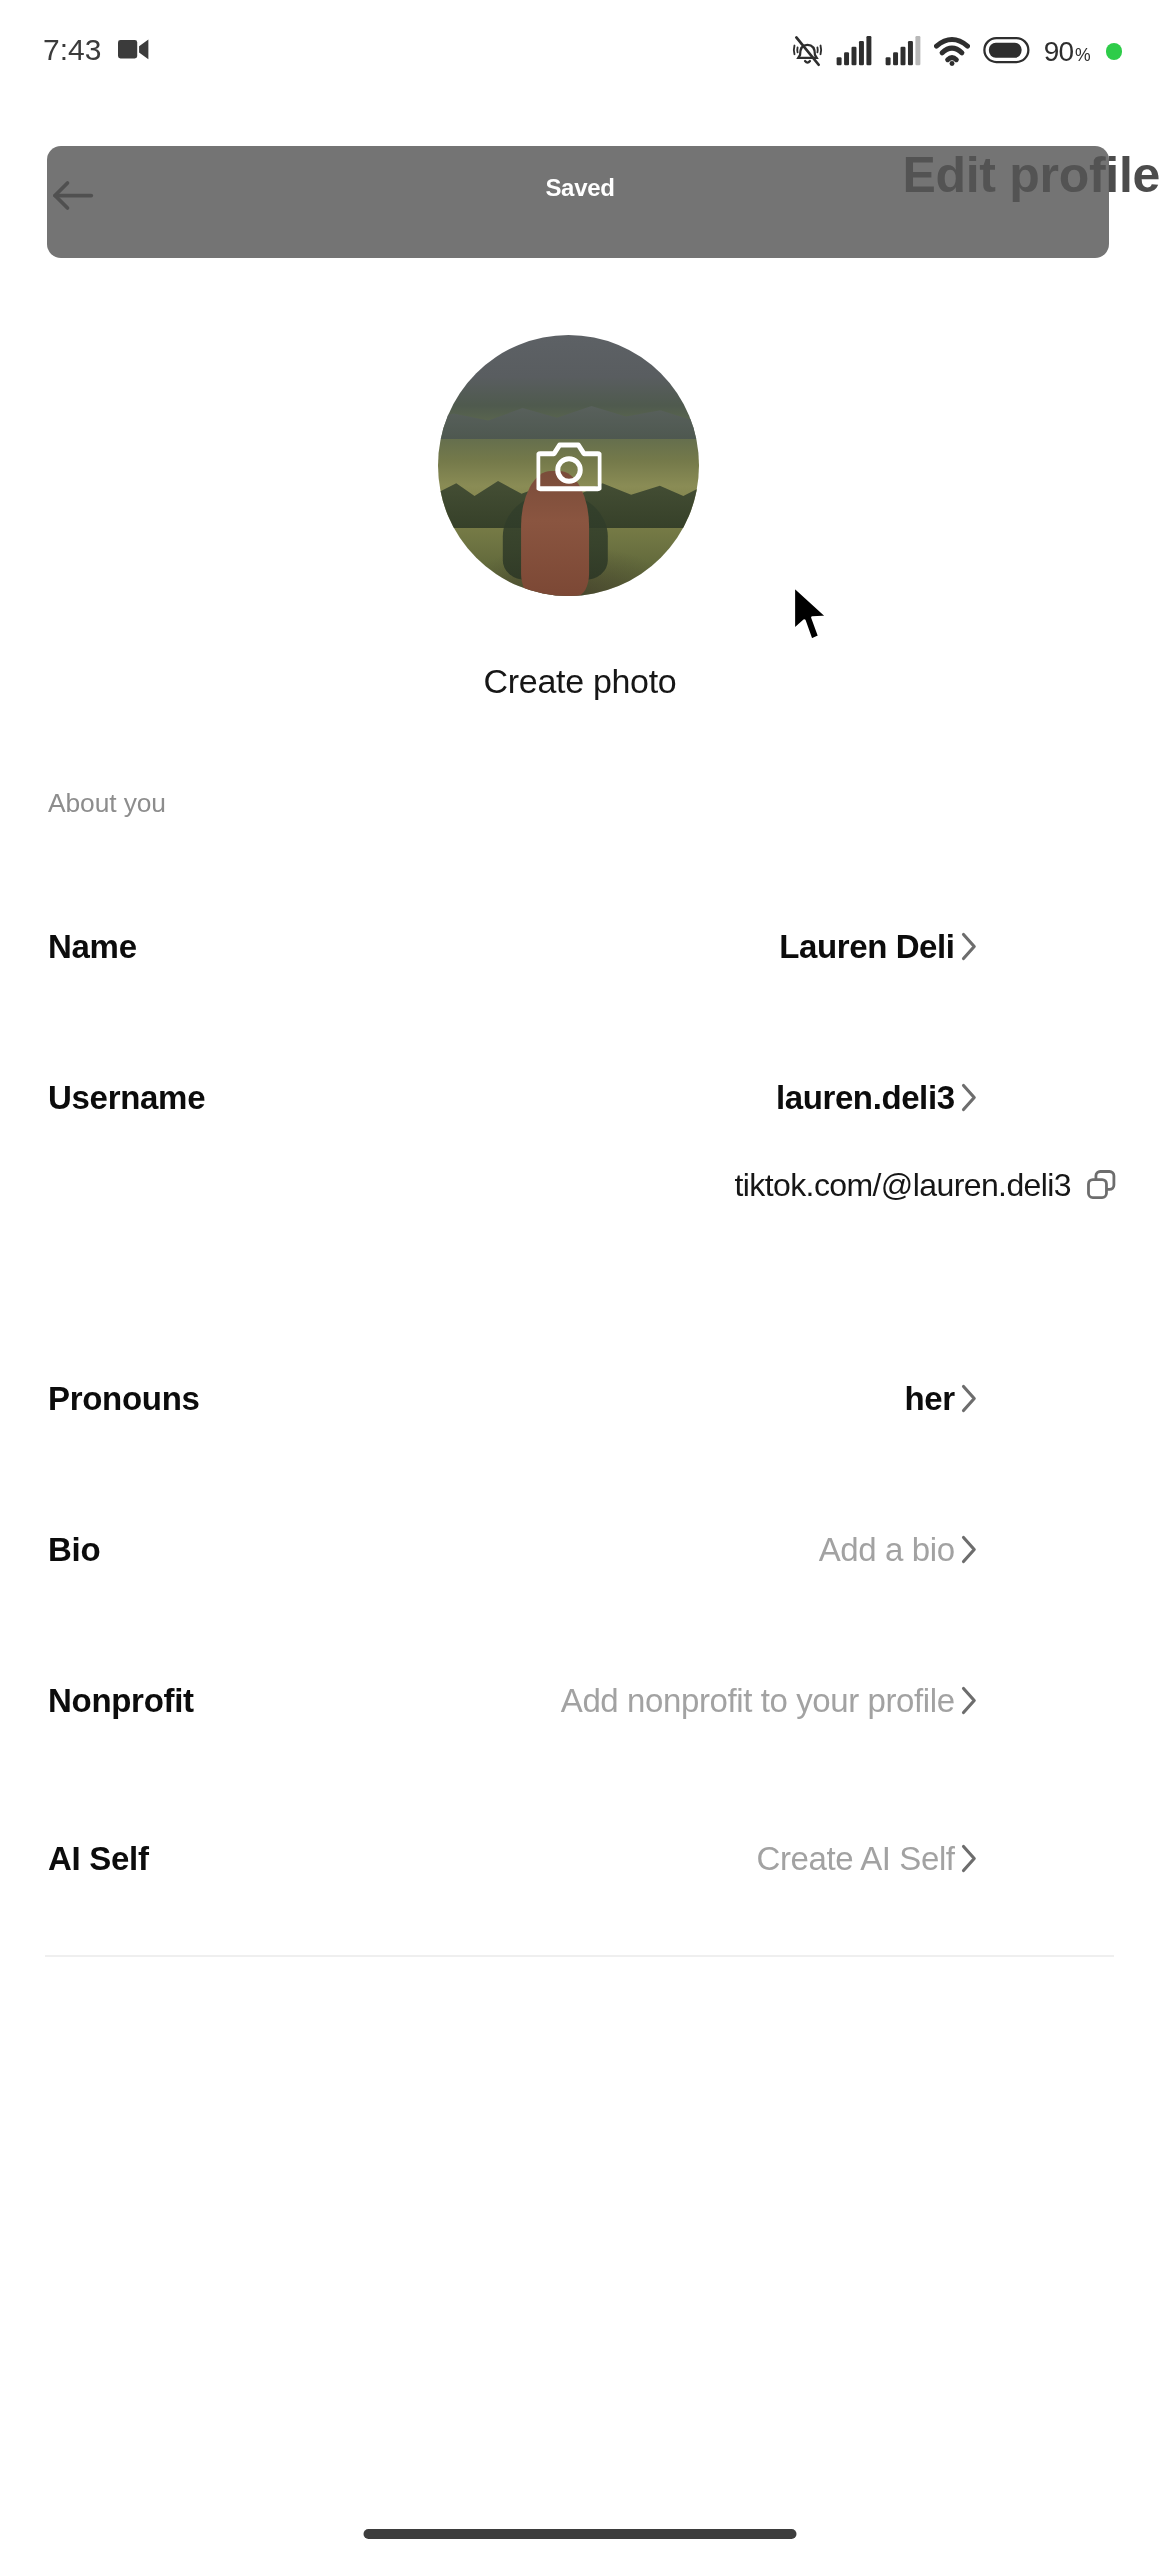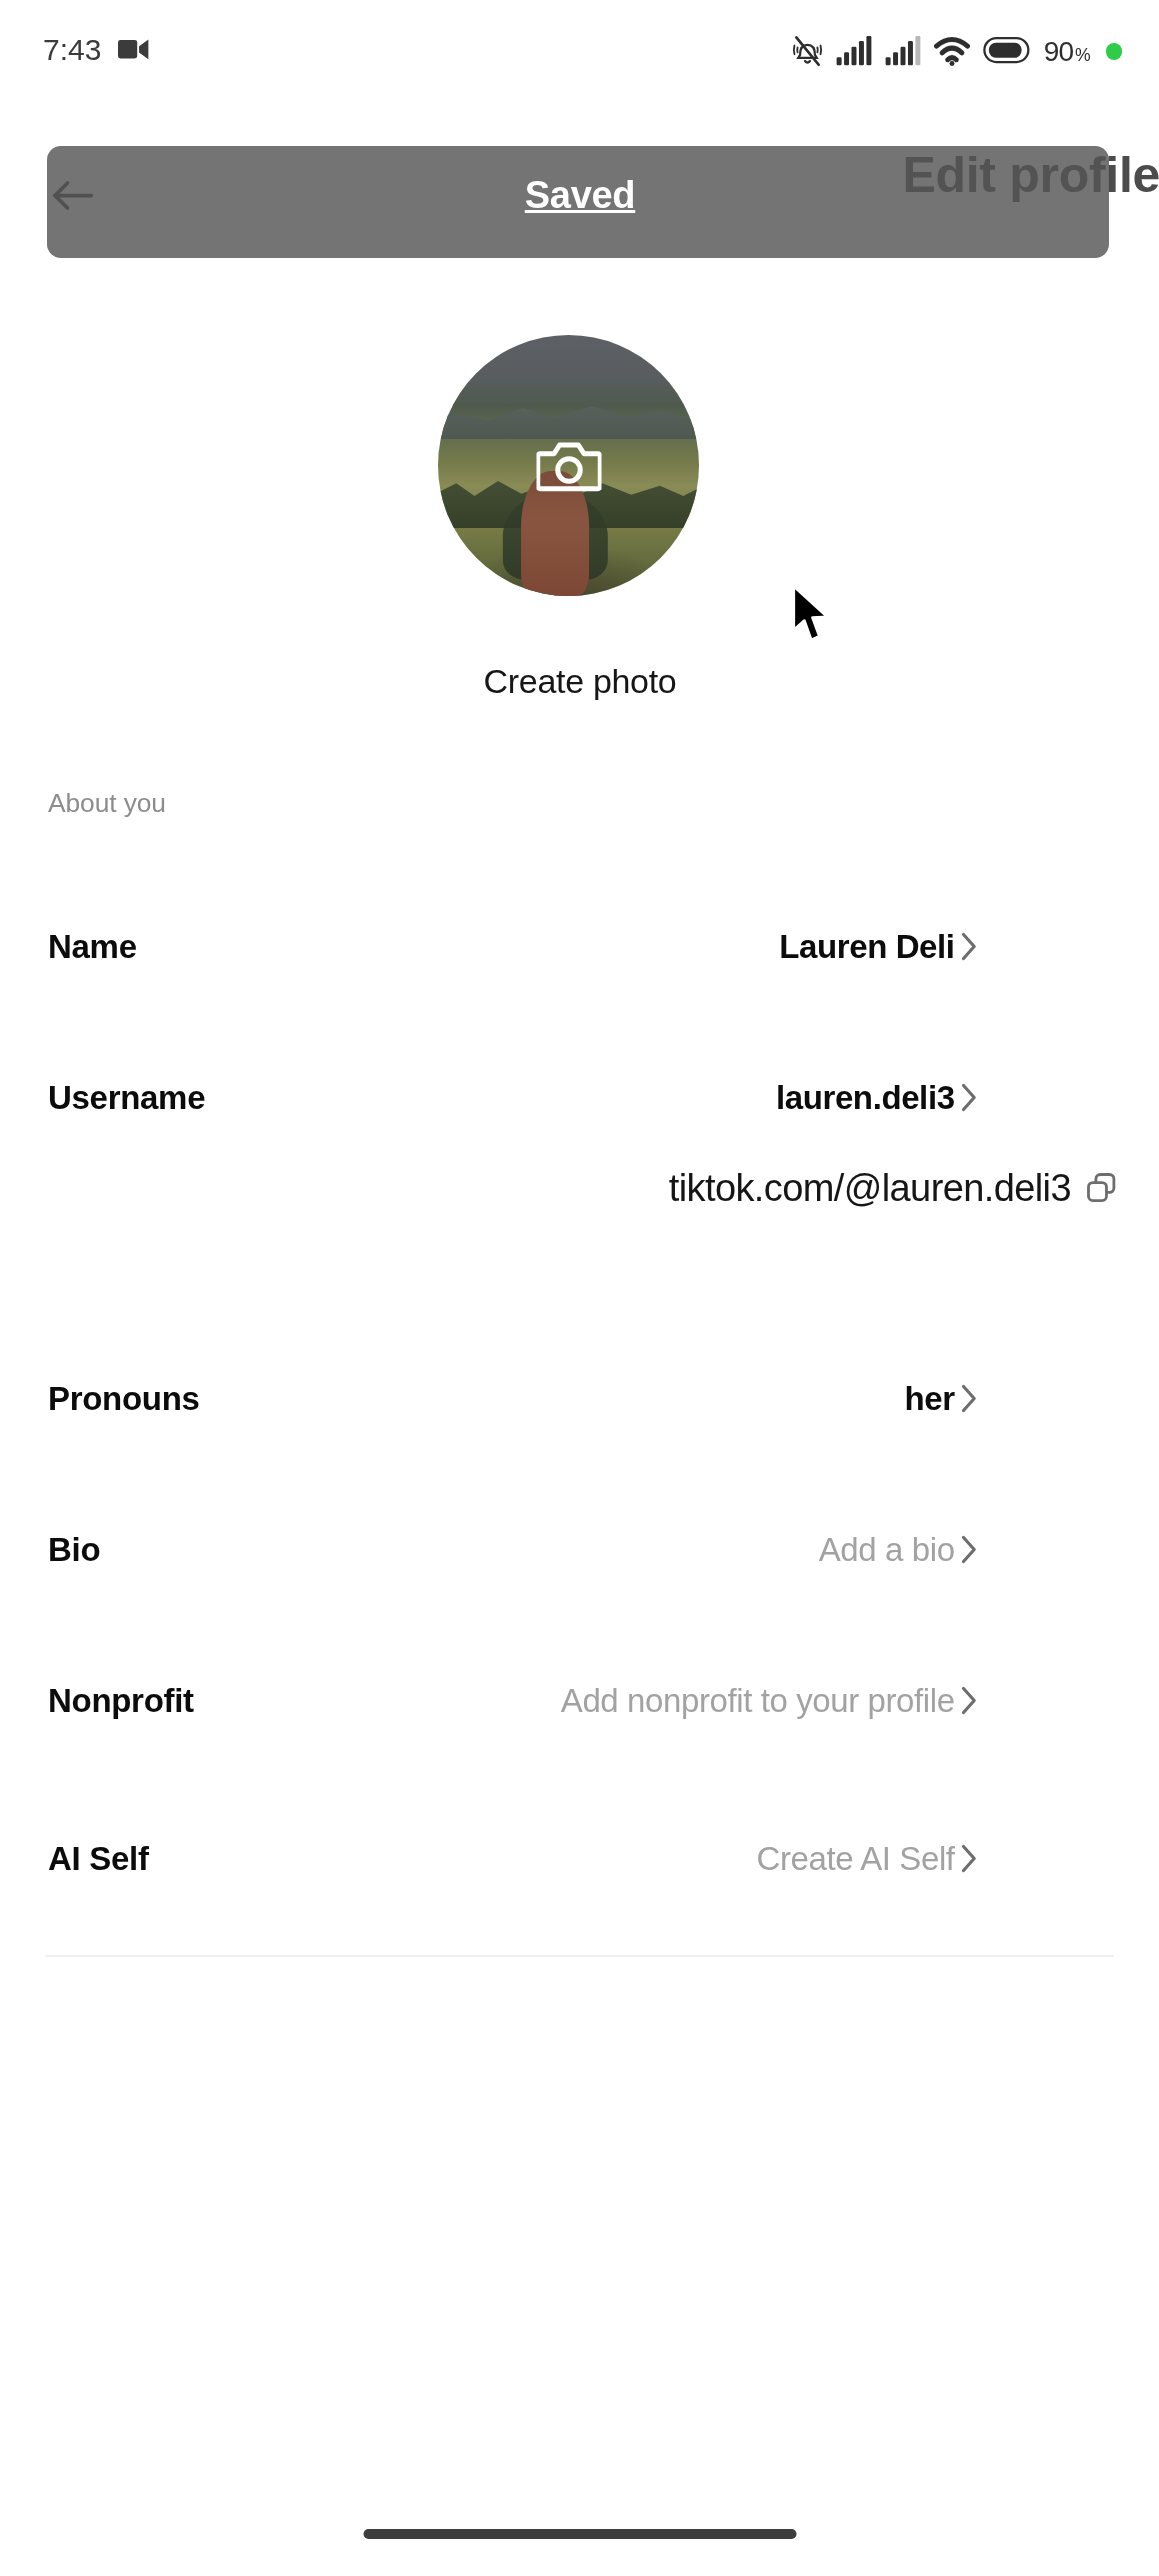--- a/index.html
+++ b/index.html
@@ -69,9 +69,8 @@
   #saved-toast-label {
     position:absolute; left:0; top:174px; width:1160px;
     text-align:center;
-    color:#ffffff; font-size:38px; font-weight:bold;
+    color:#ffffff; font-size:24px; font-weight:bold;
     letter-spacing:-0.3px;
-    text-decoration:underline;
   }
 
   

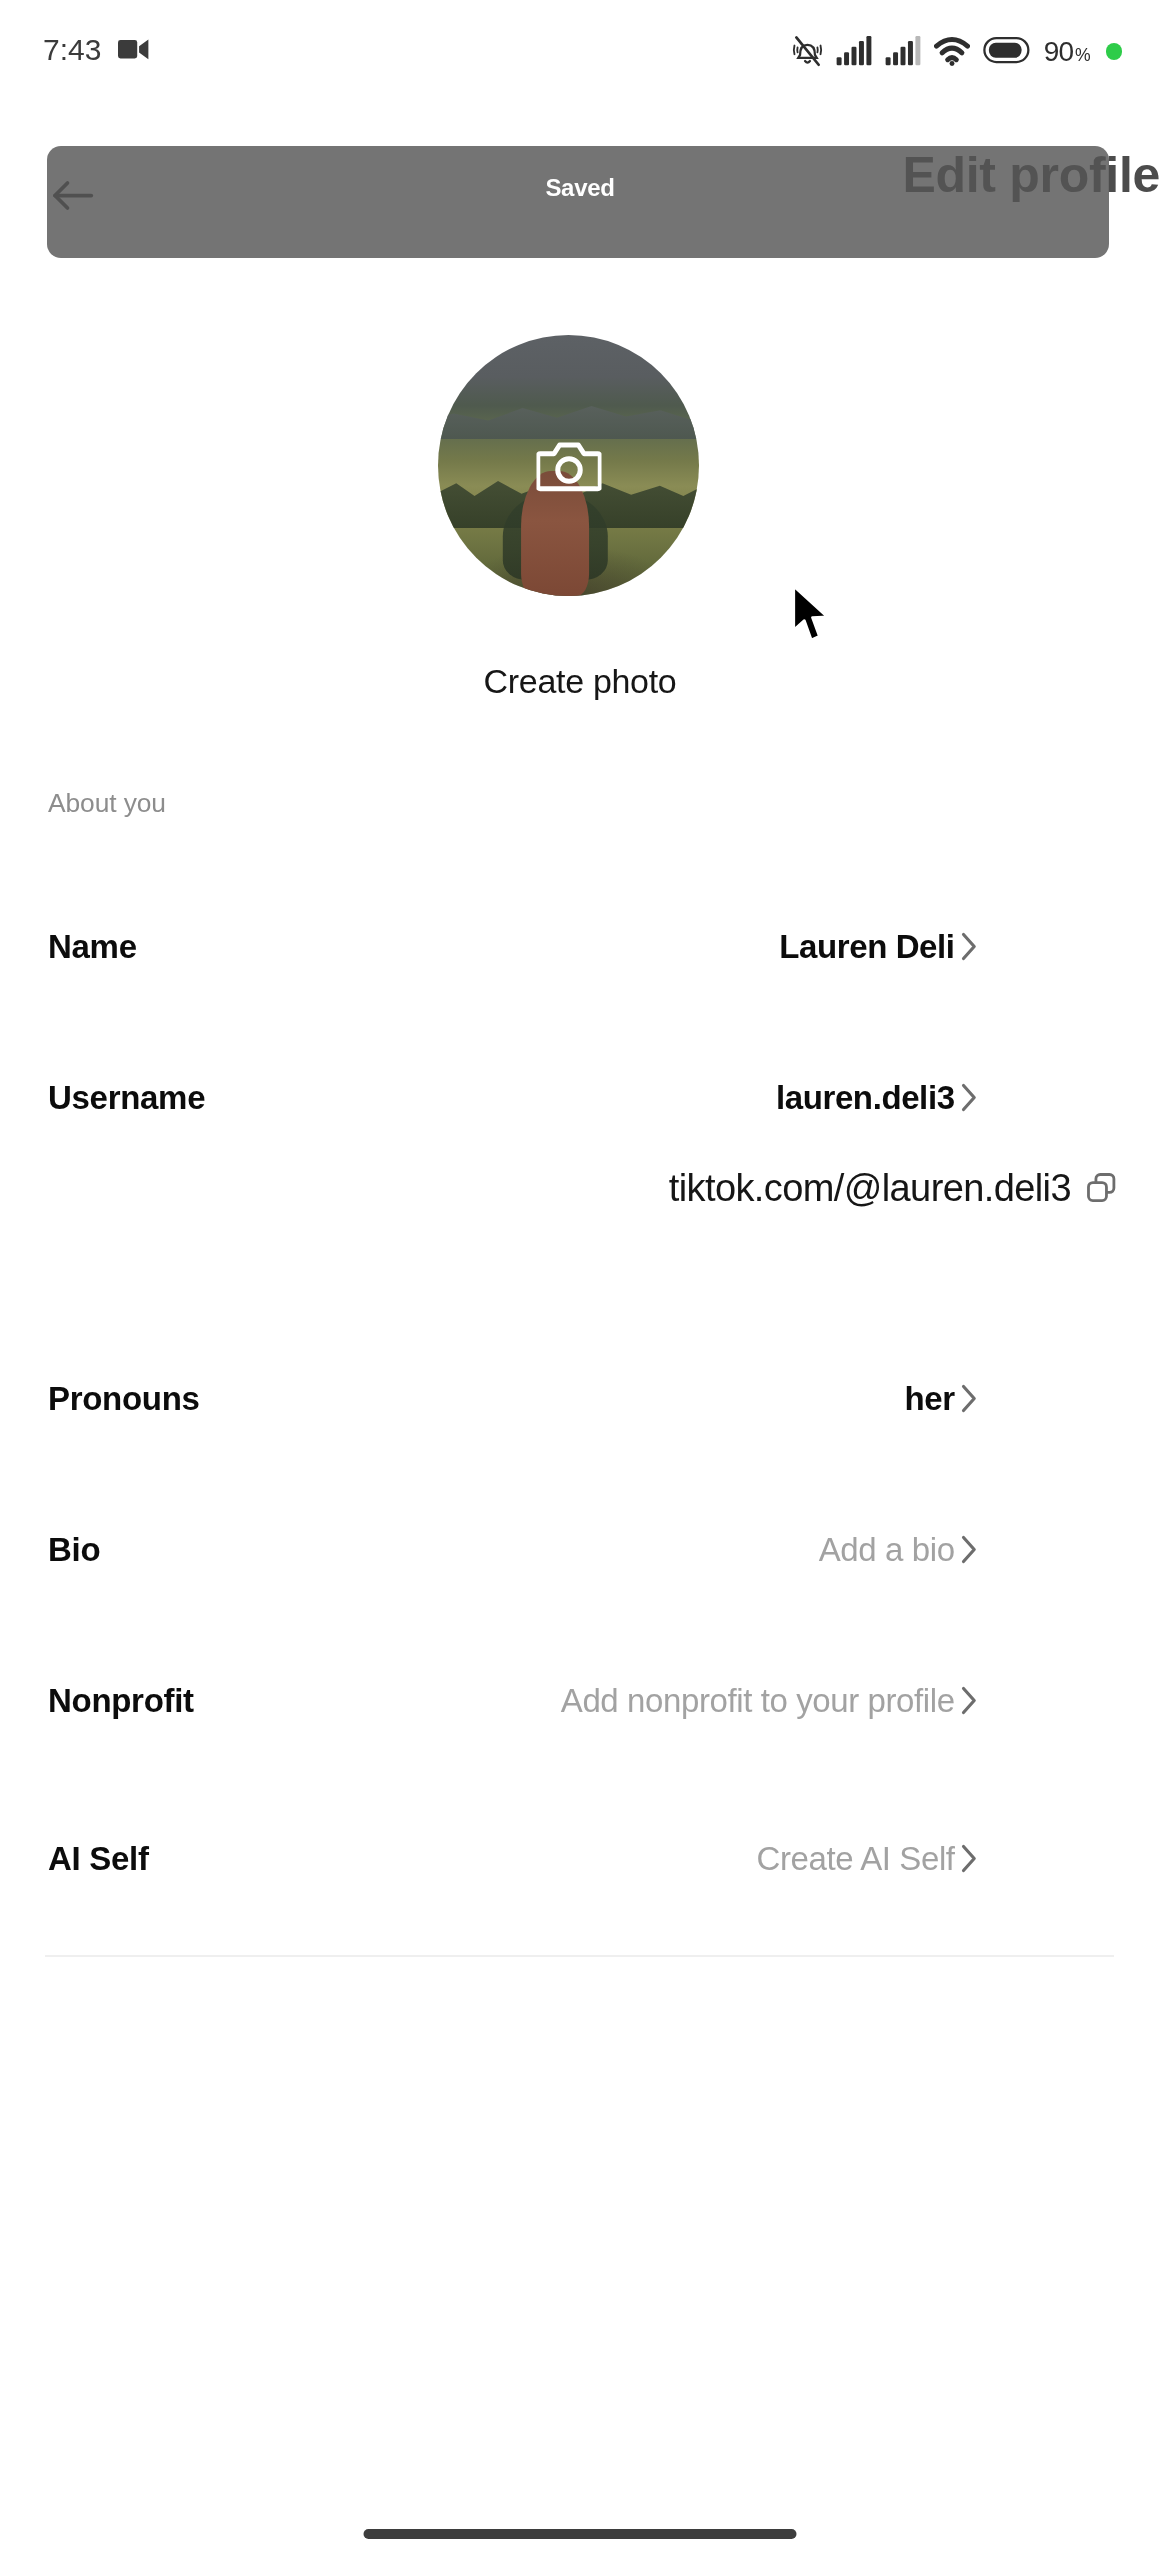--- a/index.html
+++ b/index.html
@@ -172,7 +172,7 @@
     display:flex; align-items:center; gap:15px;
   }
   #url-text {
-    font-size:38px; color:#161616; letter-spacing:-0.6px; white-space:nowrap;
+    font-size:32px; color:#161616; letter-spacing:-0.6px; white-space:nowrap;
   }
 
   #divider {

